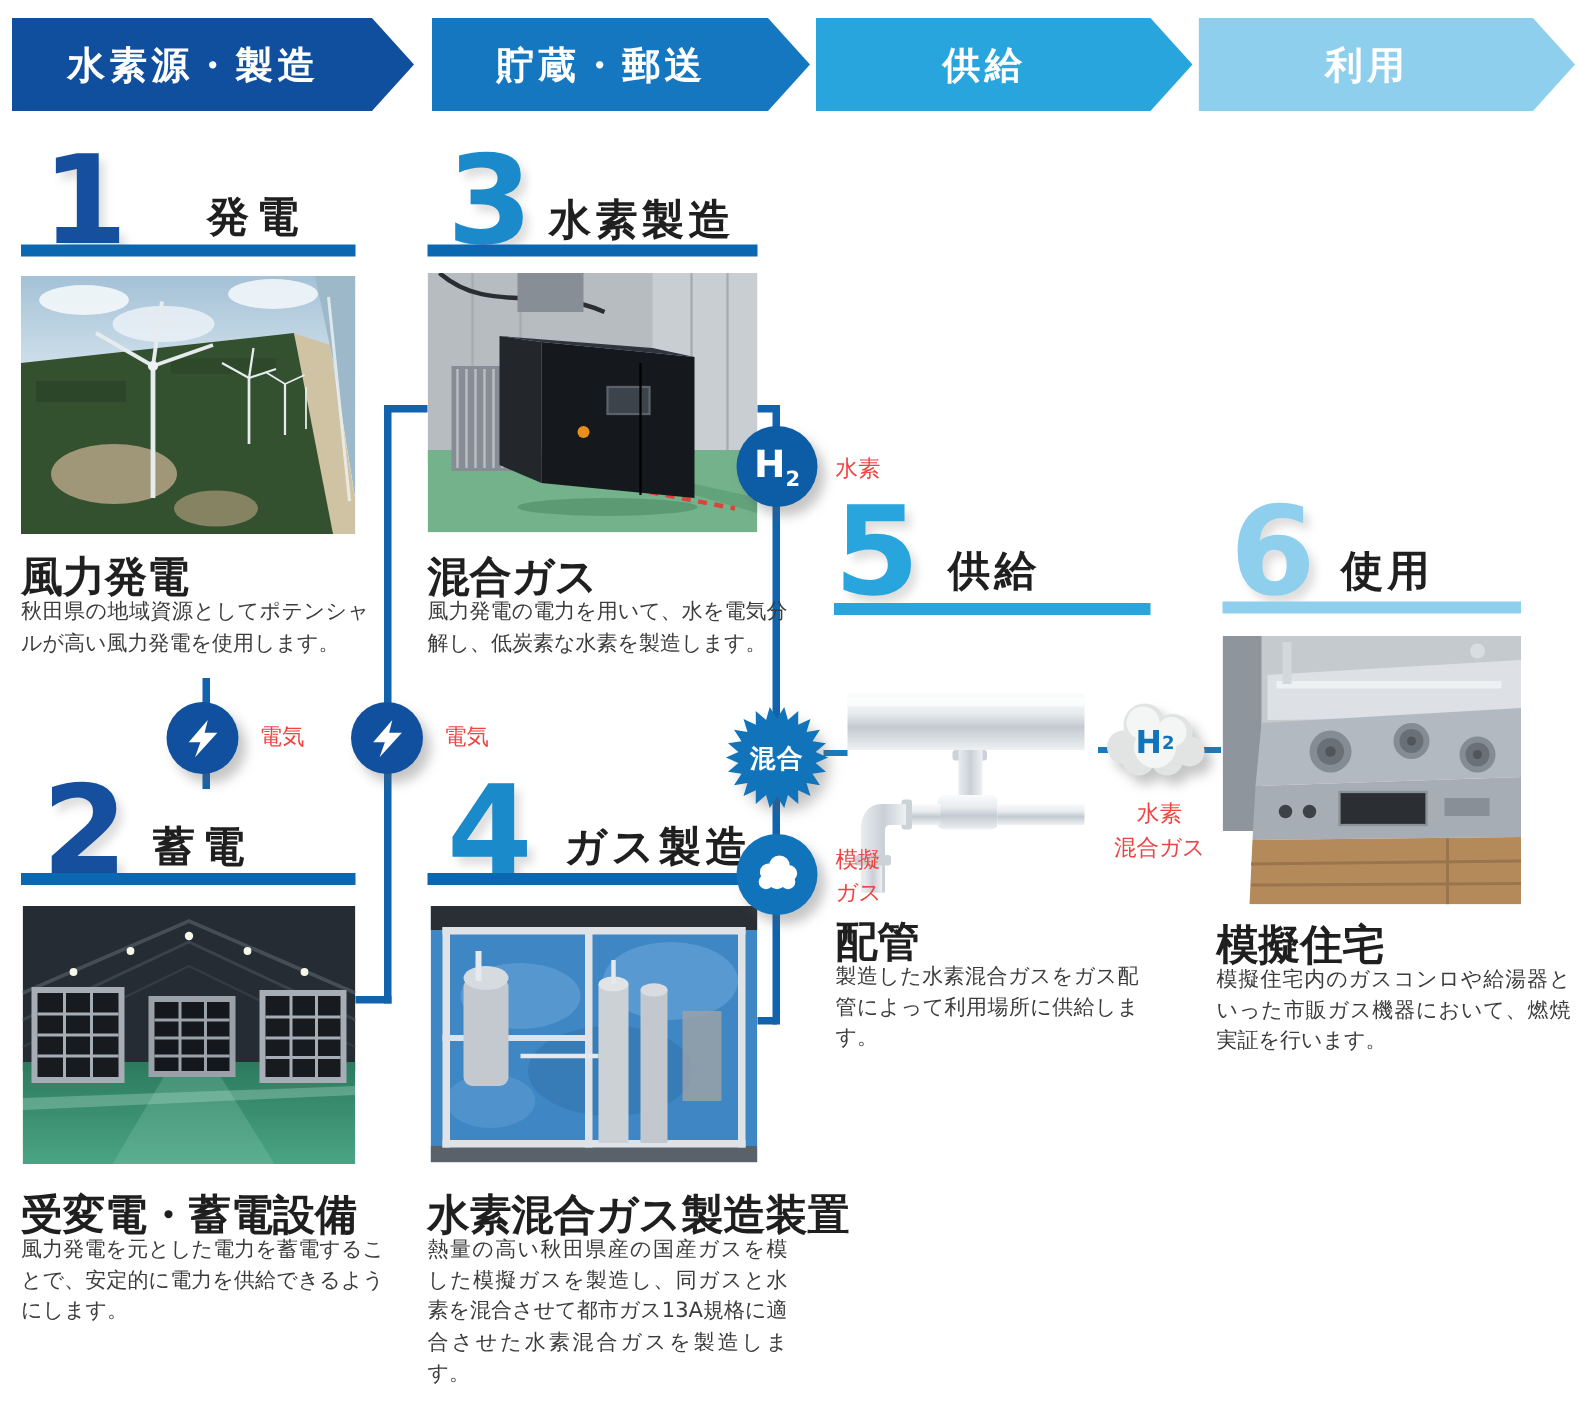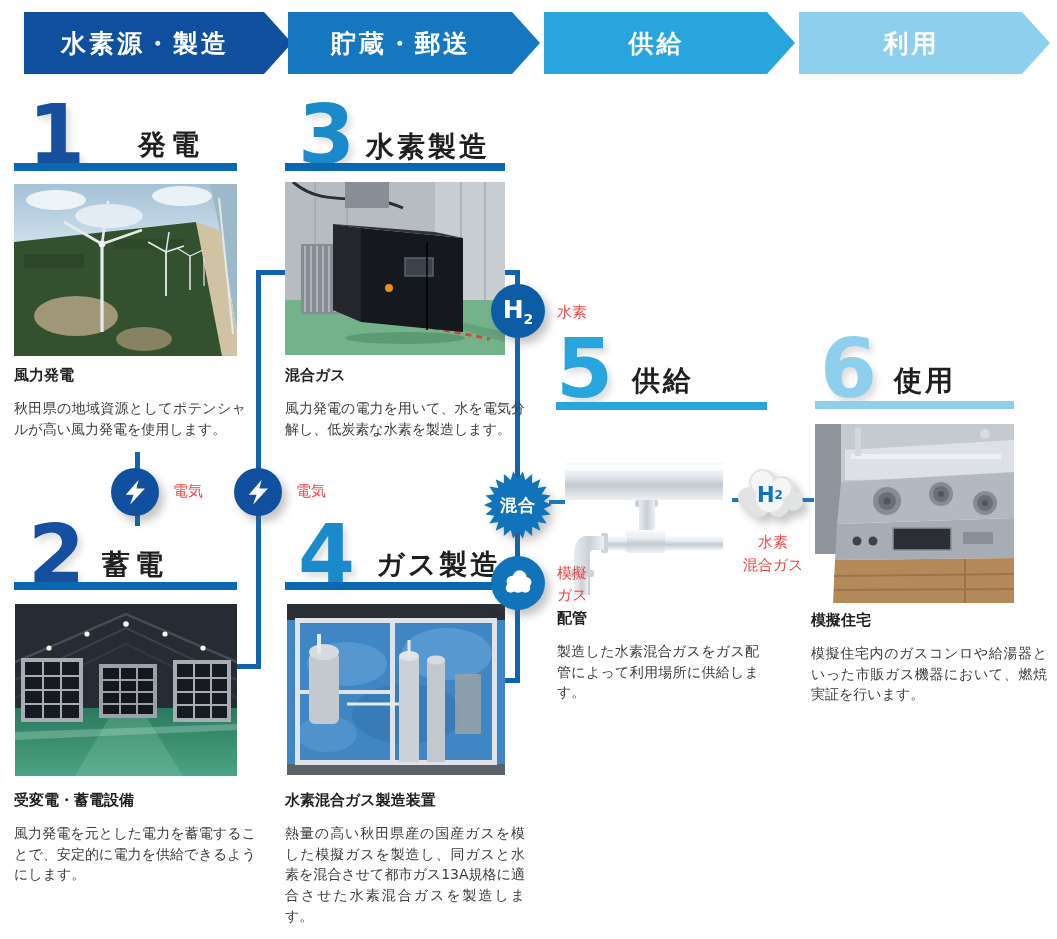--- a/index.html
+++ b/index.html
@@ -13,7 +13,7 @@
     color:#fff;font-weight:bold;font-size:25px;letter-spacing:3px;padding-right:26px;box-sizing:border-box;
     clip-path:polygon(0 0, calc(100% - 28px) 0, 100% 50%, calc(100% - 28px) 100%, 0 100%);
   }
-  .arrow-1{left:24px;width:268px;background:#0f4f9e;}
+  .arrow-1{left:8px;width:268px;background:#0f4f9e;}
   .arrow-2{left:288px;width:252px;background:#1677c1;}
   .arrow-3{left:544px;width:251px;background:#29a5de;}
   .arrow-4{left:799px;width:251px;background:#8ecfee;}

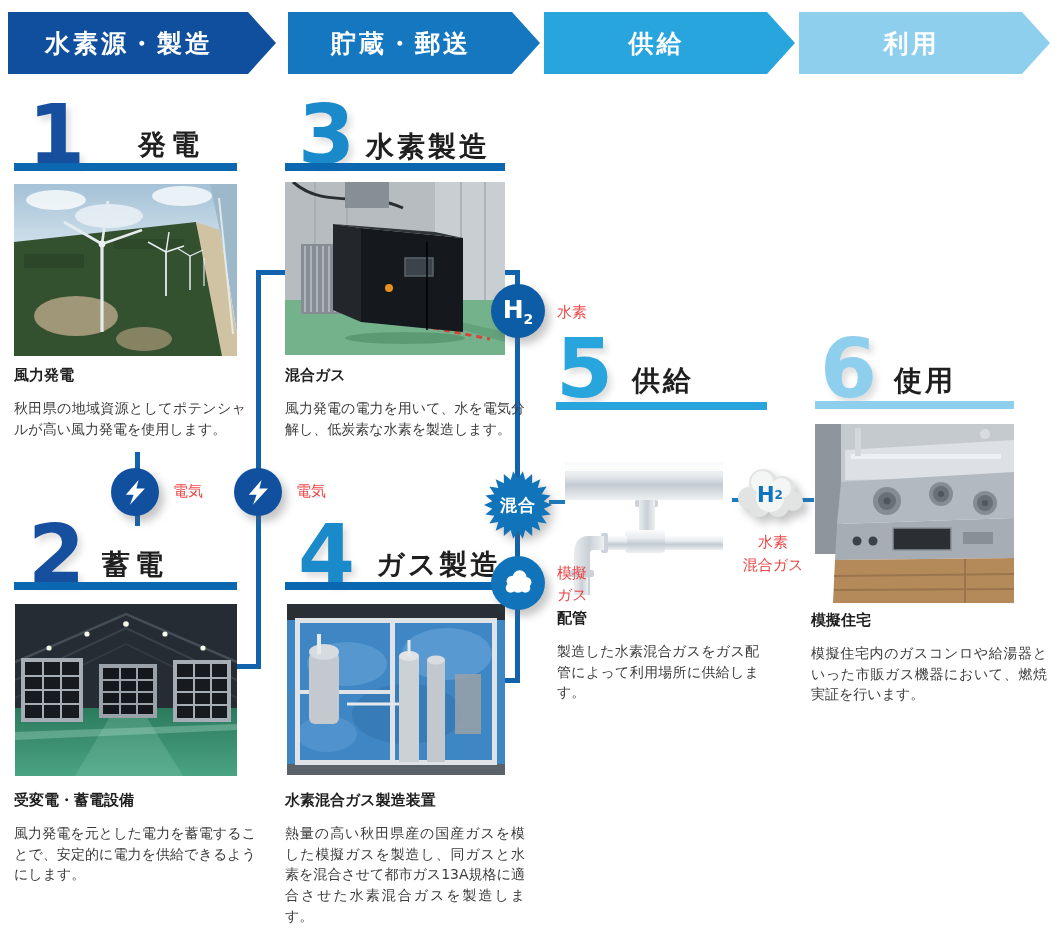--- a/index.html
+++ b/index.html
@@ -50,7 +50,7 @@
   .photo-6{left:815px;top:424px;width:199px;height:179px;}
   .pipe-art{left:560px;top:452px;width:170px;height:145px;position:absolute;}
   
-  .step-sub{position:absolute;font-size:15px;font-weight:bold;color:#1f1f1f;white-space:nowrap;}
+  .step-sub{position:absolute;font-size:28px;font-weight:bold;color:#1f1f1f;white-space:nowrap;}
   .sub-1{left:14px;top:366px;}
   .sub-2{left:14px;top:791px;}
   .sub-3{left:285px;top:366px;}

